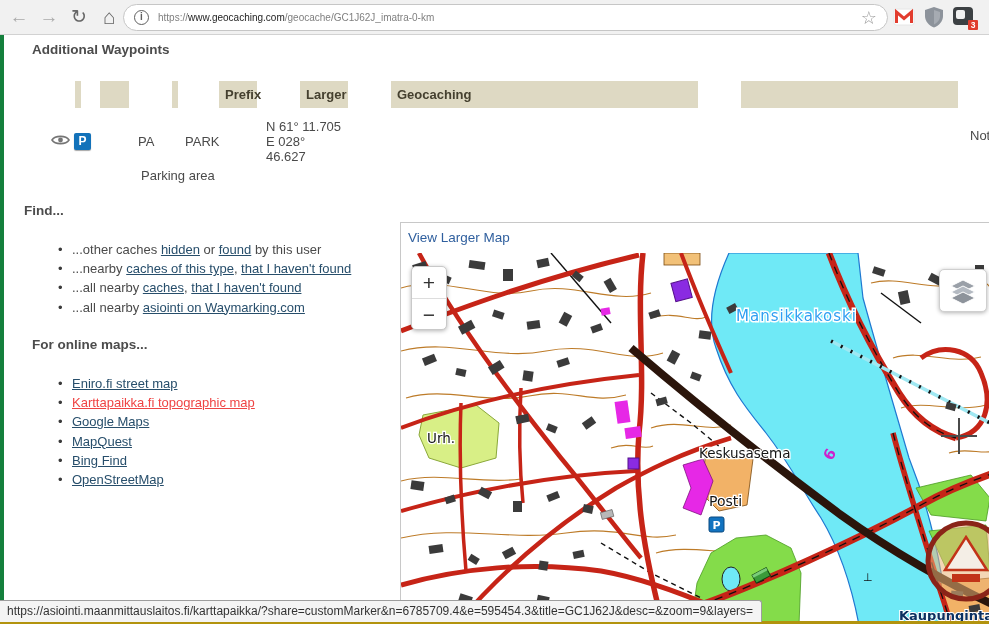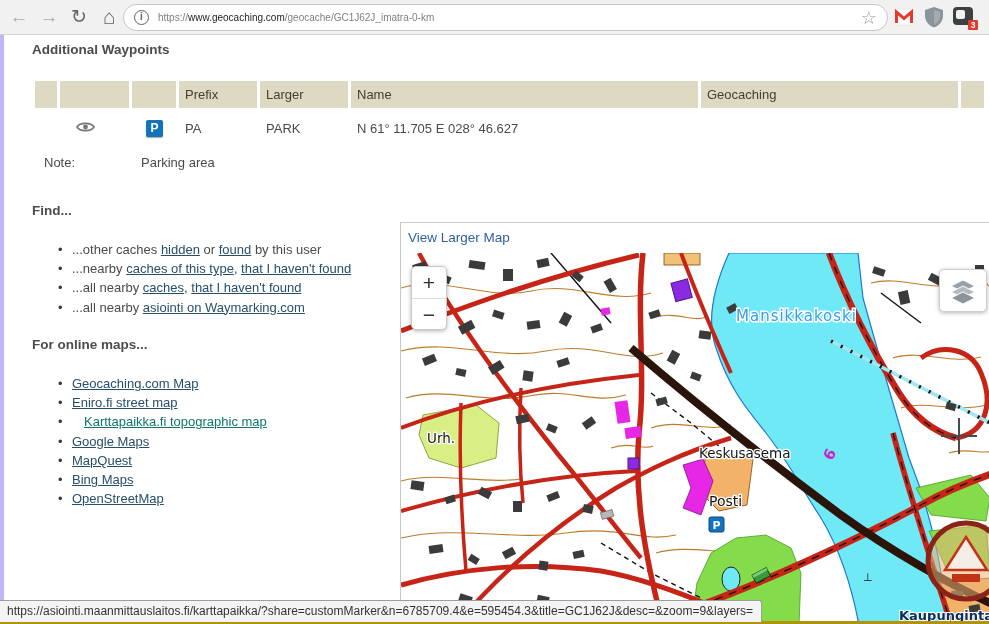--- a/index.html
+++ b/index.html
@@ -33,7 +33,7 @@
 
   
   .page { position:absolute; left:0; top:35px; width:989px; height:589px; background:#fff;
-          border-left:4px solid #c4b5fd; }
+          border-left:4px solid #15803d; }
   .sec-title { position:absolute; font-size:13.5px; font-weight:bold; color:#4c4c4c; }
   #wp-title { left:28px; top:7px; }
 

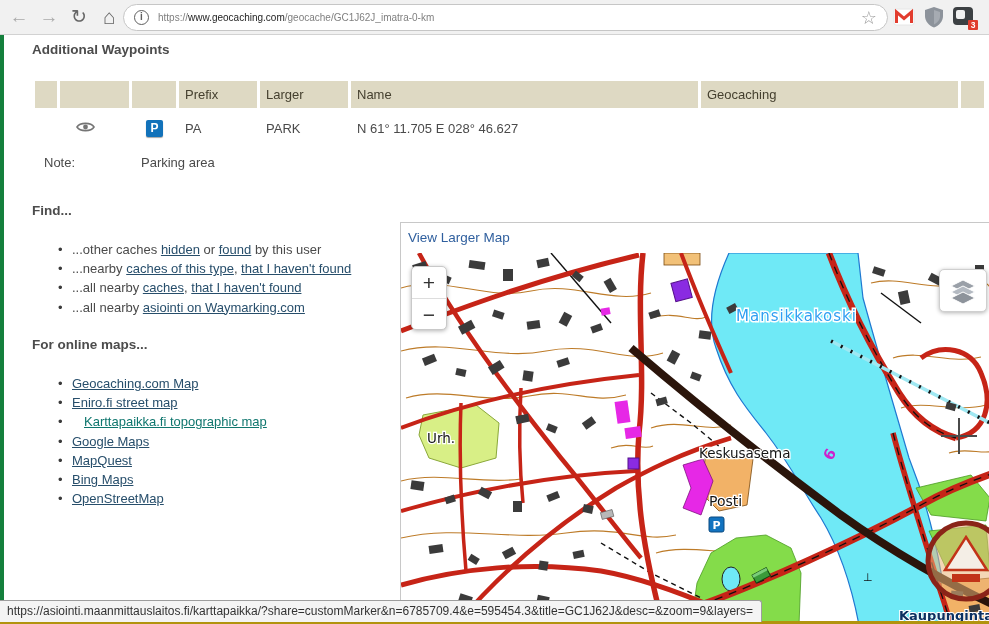--- a/index.html
+++ b/index.html
@@ -40,8 +40,8 @@
   .wp-table { position:absolute; left:31px; top:46px; display:grid;
               grid-template-columns:22px 69px 44px 78px 88px 347px 257px 23px;
               column-gap:3px; width:952px; }
-  .hcell { background:#ded9c3; height:27px; line-height:27px; font-weight:normal;
-           color:#45402f; padding-left:6px; font-size:13px; }
+  .hcell { background:#ded9c3; height:27px; line-height:27px; font-weight:bold;
+           color:#45402f; padding-left:6px; font-size:13px;margin-left:40px; }
   .dcell { height:40px; display:flex; align-items:center; padding-left:6px; color:#4a4a4a; }
   .ncell { height:28px; display:flex; align-items:flex-start; padding-top:7px; padding-left:9px; }
   a.gclink { color:#274e6b; text-decoration:underline; cursor:pointer; }

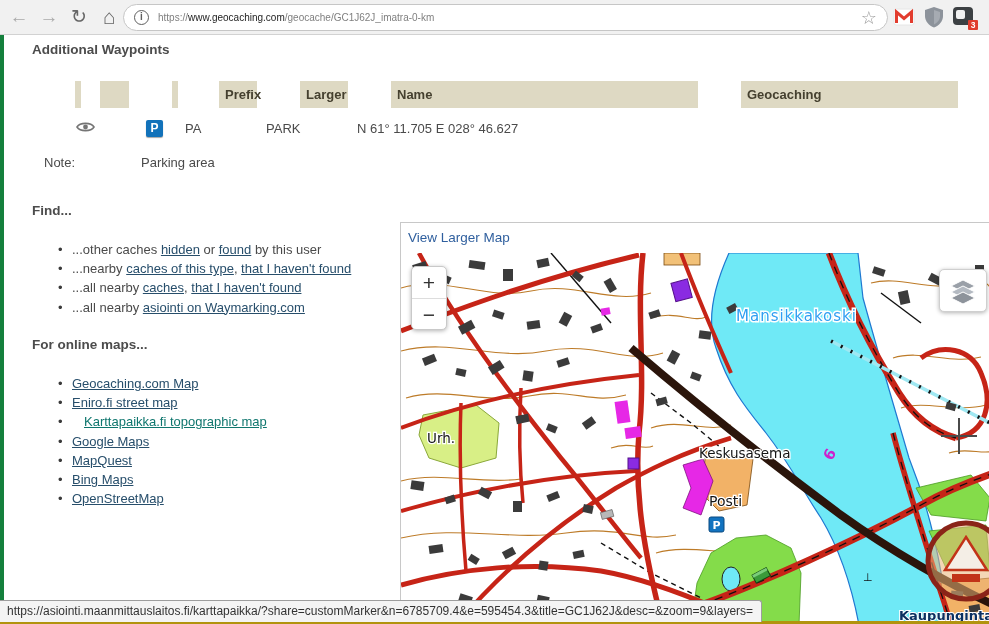--- a/index.html
+++ b/index.html
@@ -126,7 +126,6 @@
     <div class="hcell"></div>
     <div class="hcell">Prefix</div>
     <div class="hcell">Larger</div>
-    <div class="hcell">Name</div>
     <div class="hcell">Geocaching</div>
     <div class="hcell"></div>
 

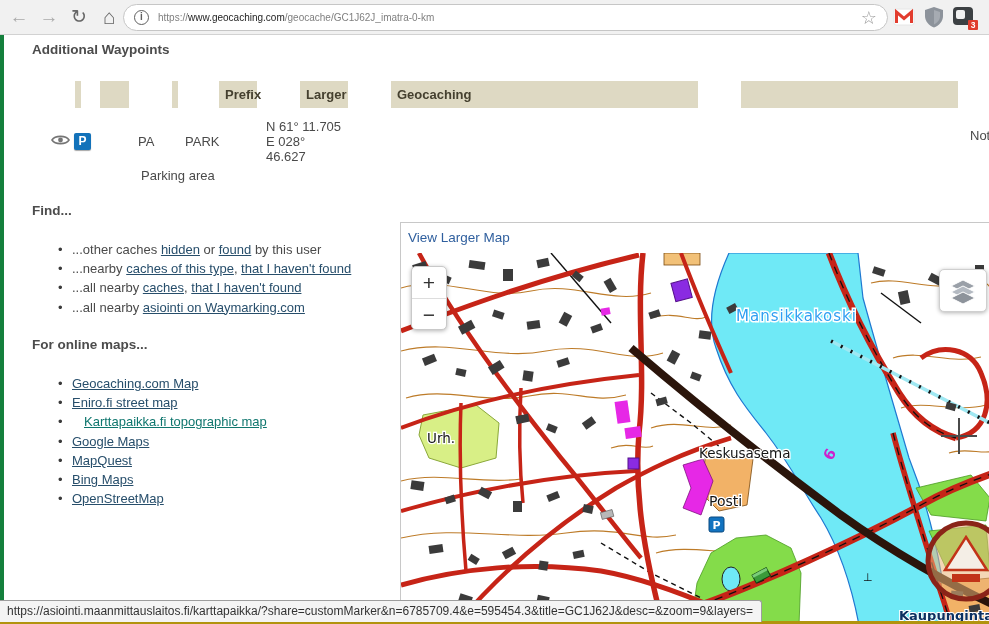--- a/index.html
+++ b/index.html
@@ -51,7 +51,7 @@
             color:#fff; font-weight:bold; font-size:12px; text-align:center; line-height:17px;
             box-shadow:0 1px 1px rgba(0,0,0,.35); }
 
-  #find-title { left:28px; top:168px; }
+  #find-title { left:20px; top:168px; }
   .blist { position:absolute; left:28px; list-style:none; }
   #find-list { top:205px; }
   li.bitem { position:relative; padding-left:40px; line-height:19.2px; white-space:nowrap; }

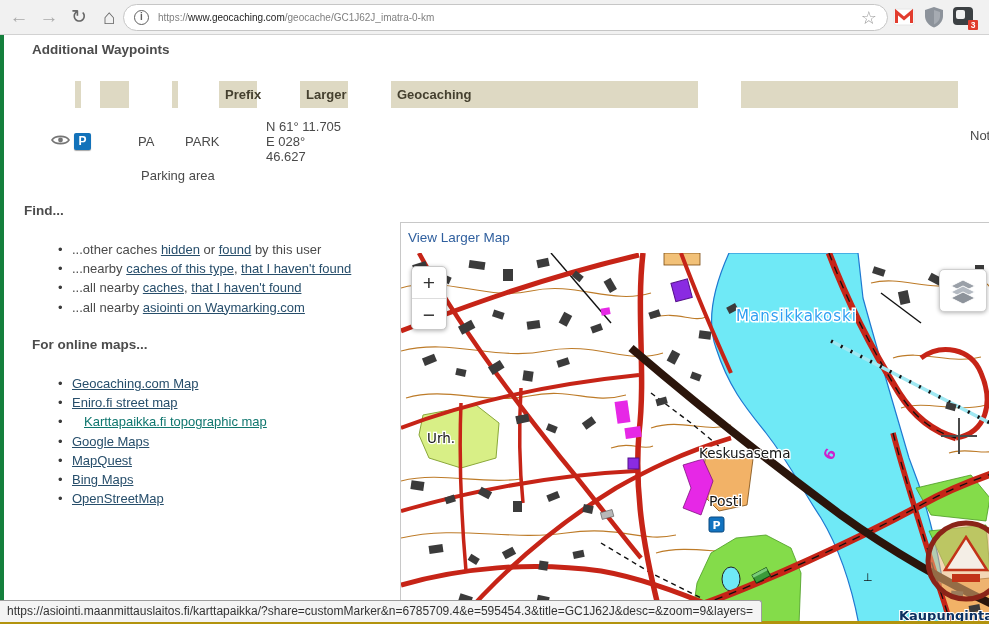--- a/index.html
+++ b/index.html
@@ -161,7 +161,6 @@
 
   <div class="sec-title" id="maps-title">For online maps...</div>
   <ul class="blist" id="maps-list">
-    <li class="bitem"><a class="gclink">Geocaching.com Map</a></li>
     <li class="bitem"><a class="gclink">Eniro.fi street map</a></li>
     <li class="bitem"><a class="gclink olive">Karttapaikka.fi topographic map</a></li>
     <li class="bitem"><a class="gclink">Google Maps</a></li>

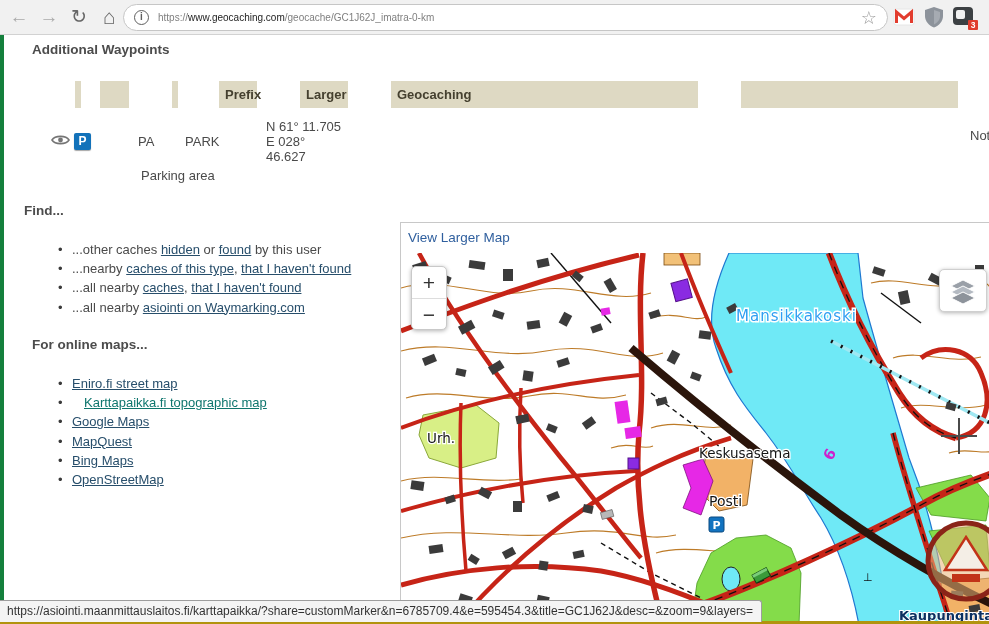--- a/index.html
+++ b/index.html
@@ -45,7 +45,7 @@
   .dcell { height:40px; display:flex; align-items:center; padding-left:6px; color:#4a4a4a; }
   .ncell { height:28px; display:flex; align-items:flex-start; padding-top:7px; padding-left:9px; }
   a.gclink { color:#274e6b; text-decoration:underline; cursor:pointer; }
-  a.gclink.olive { color:#0f766e;margin-left:12px; }
+  a.gclink.olive { color:#ef4444; }
   .eye-wrap { margin-left:10px; }
   .p-icon { margin-left:8px; width:17px; height:17px; background:#1272ba; border-radius:2px;
             color:#fff; font-weight:bold; font-size:12px; text-align:center; line-height:17px;

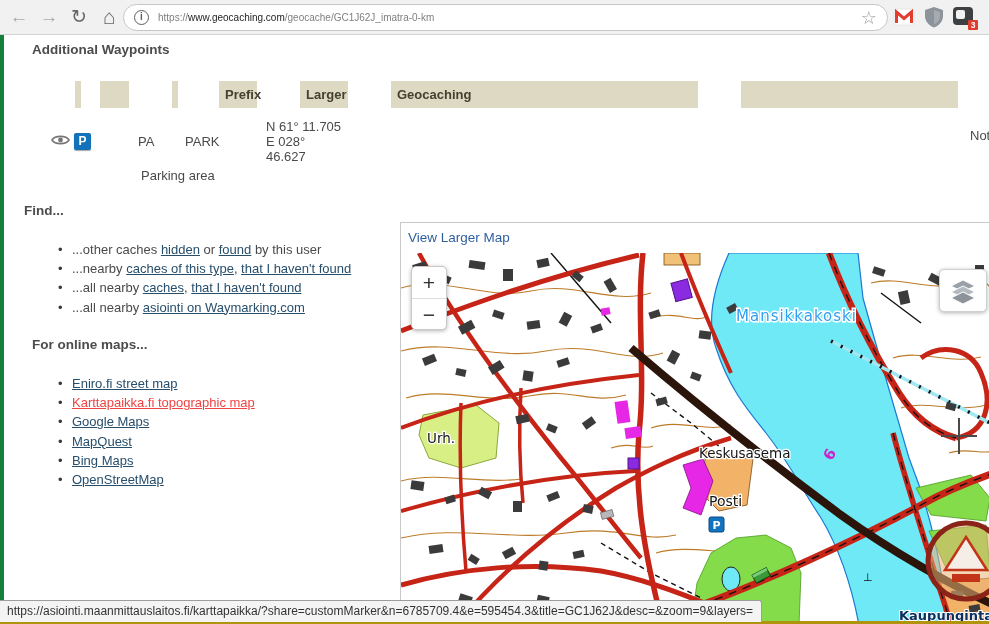--- a/index.html
+++ b/index.html
@@ -165,7 +165,7 @@
     <li class="bitem"><a class="gclink olive">Karttapaikka.fi topographic map</a></li>
     <li class="bitem"><a class="gclink">Google Maps</a></li>
     <li class="bitem"><a class="gclink">MapQuest</a></li>
-    <li class="bitem"><a class="gclink">Bing Maps</a></li>
+    <li class="bitem"><a class="gclink">Bing Find</a></li>
     <li class="bitem"><a class="gclink">OpenStreetMap</a></li>
   </ul>
 

